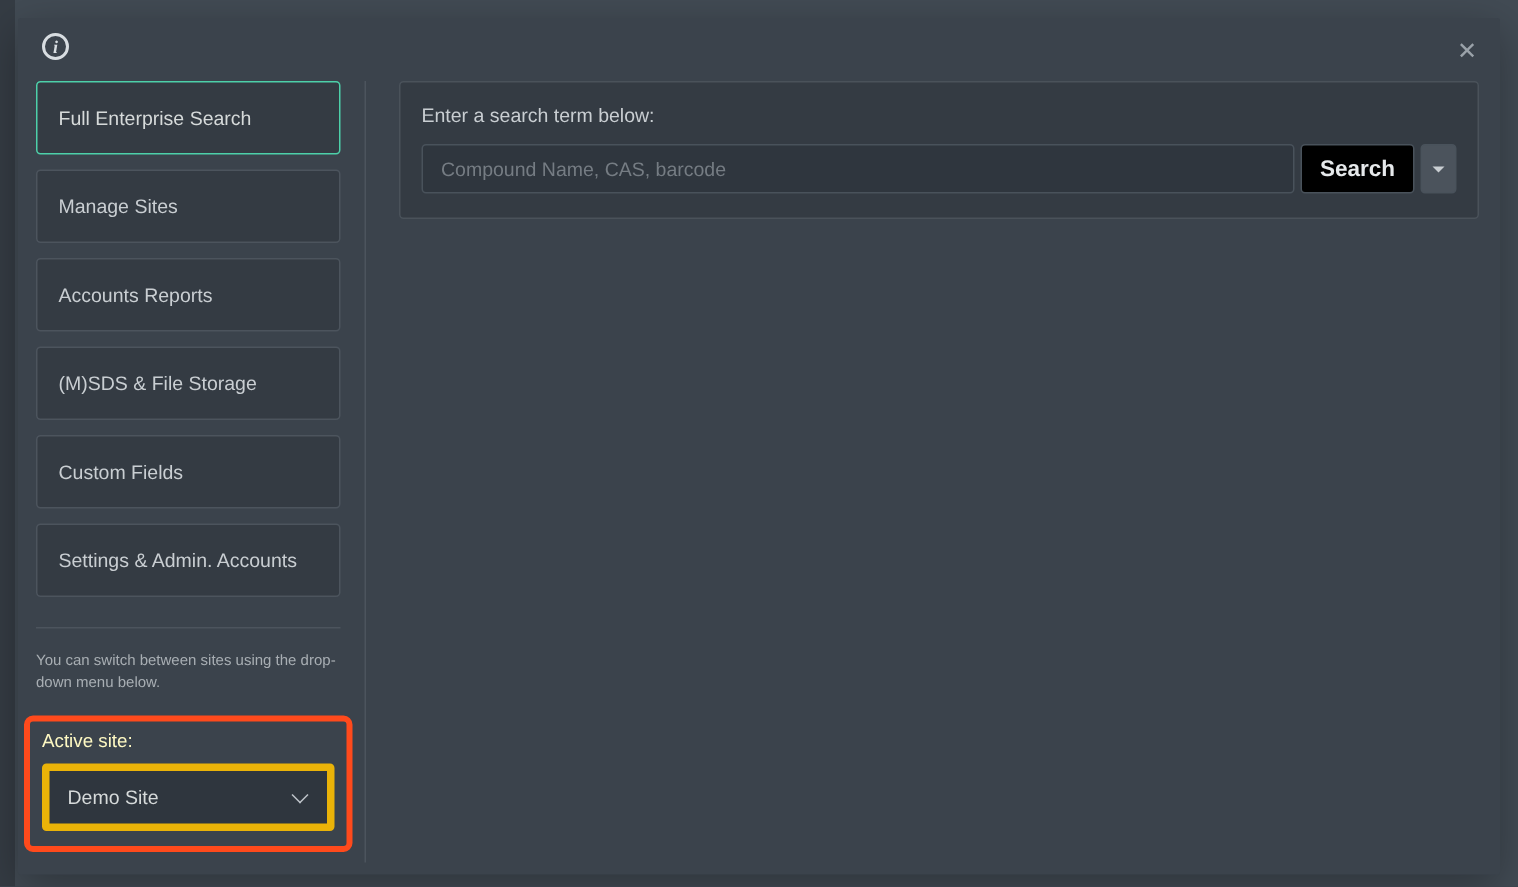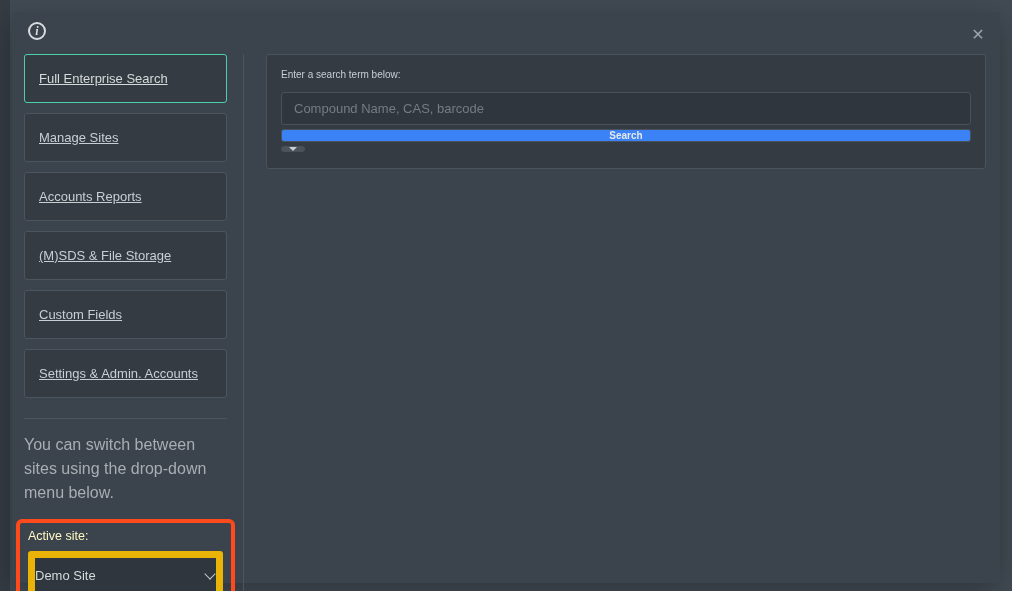--- a/index.html
+++ b/index.html
@@ -95,7 +95,6 @@
       border-radius: 3px;
       margin-bottom: 10px;
       cursor: pointer;
-      text-decoration: underline;
     }
     .nav-item.active {
       border: 1px solid #4dd0a9;

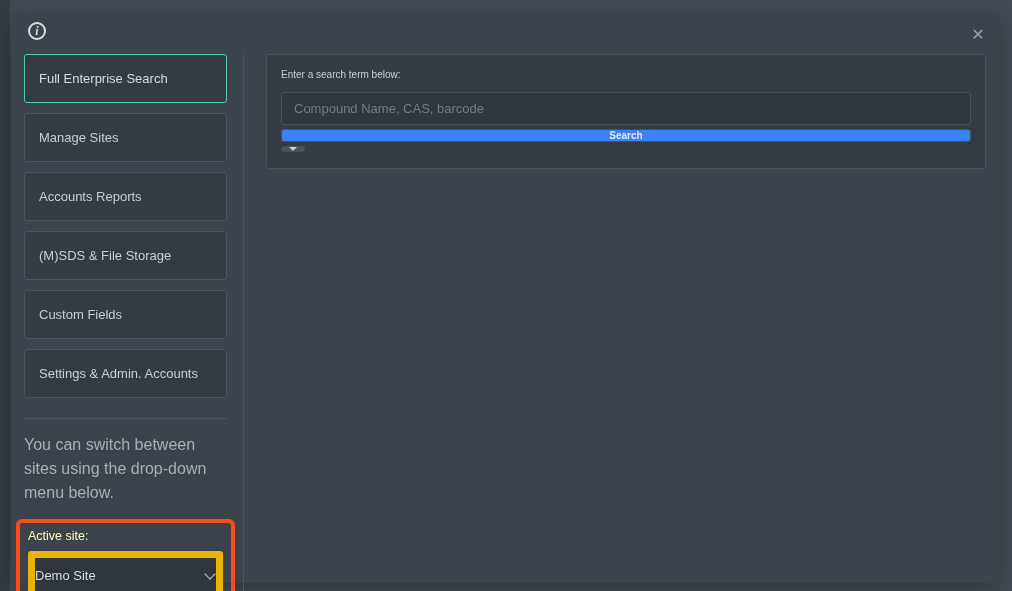--- a/index.html
+++ b/index.html
@@ -161,7 +161,7 @@
     }
     .search-label {
       color: #c9ced2;
-      font-size: 10px;
+      font-size: 13px;
       margin-bottom: 12px;
     }
     .search-row {

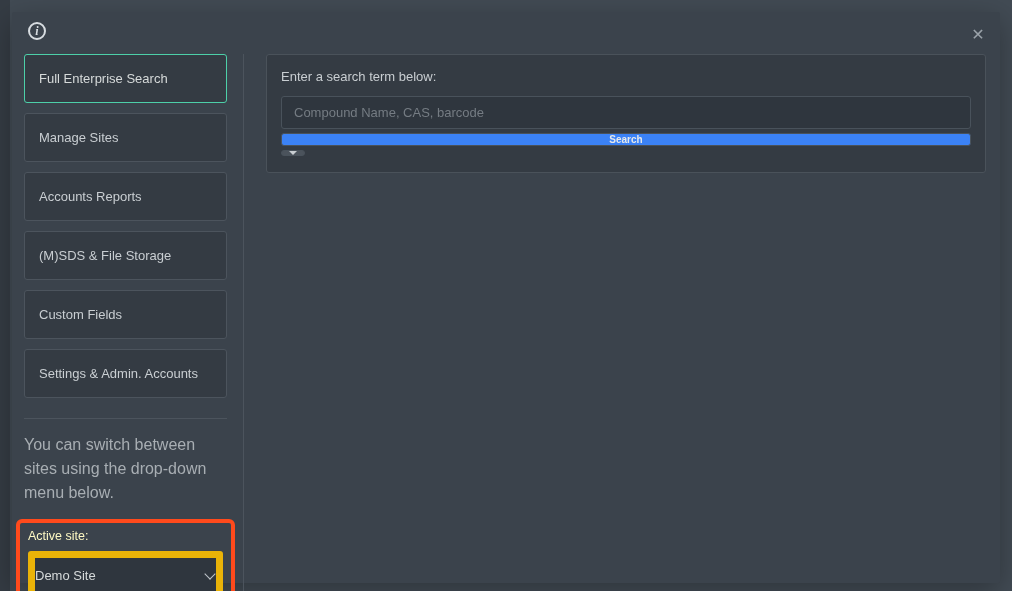--- a/index.html
+++ b/index.html
@@ -168,7 +168,6 @@
       display: flex;
       align-items: stretch;
       gap: 4px;
-      flex-direction: column;
     }
     .search-input {
       flex: 1;

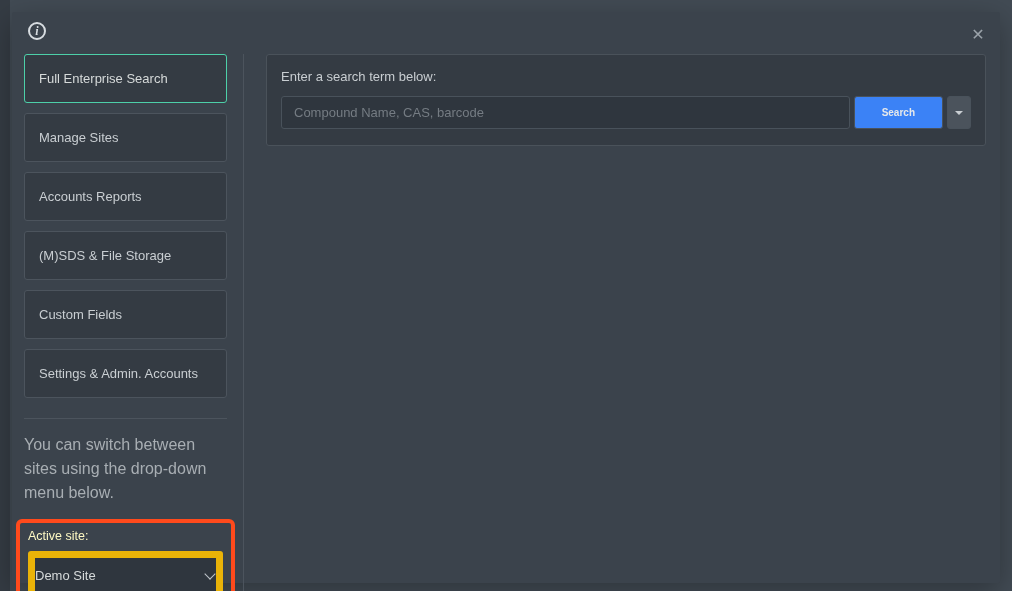--- a/index.html
+++ b/index.html
@@ -181,12 +181,12 @@
     }
     .search-input::placeholder { color: #757c83; }
     .search-btn {
-      background: #3b82f6;
+      background: #000000;
       color: #e6e9eb;
       border: 1px solid #49525b;
       border-radius: 3px;
-      padding: 0 27px;
-      font-size: 10px;
+      padding: 0 12px;
+      font-size: 15px;
       font-weight: 600;
       cursor: pointer;
     }

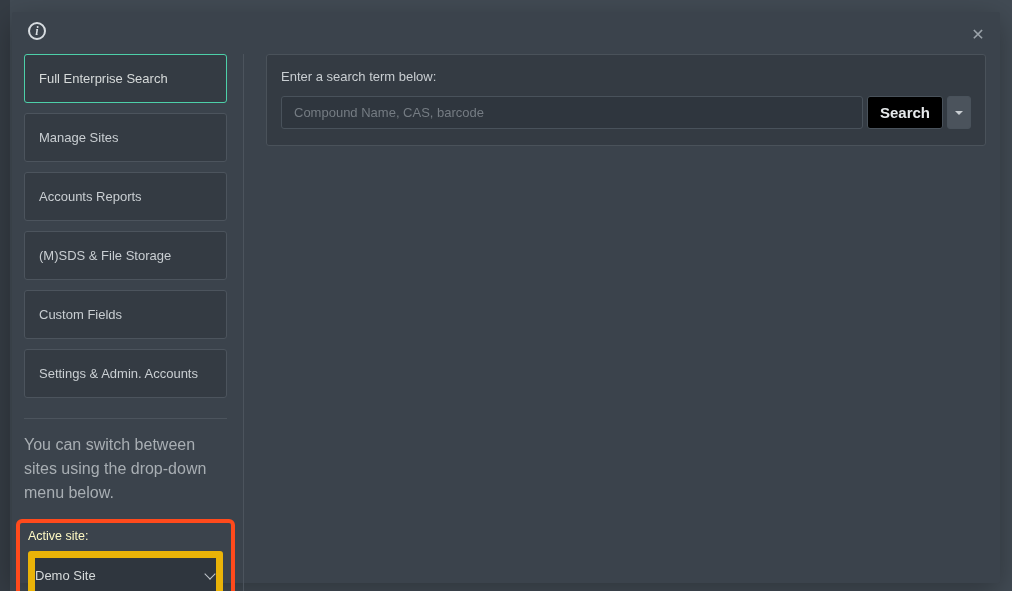--- a/index.html
+++ b/index.html
@@ -106,7 +106,7 @@
     }
     .site-text {
       color: #a8aeb3;
-      font-size: 16px;
+      font-size: 10px;
       line-height: 1.5;
       margin-bottom: 14px;
     }

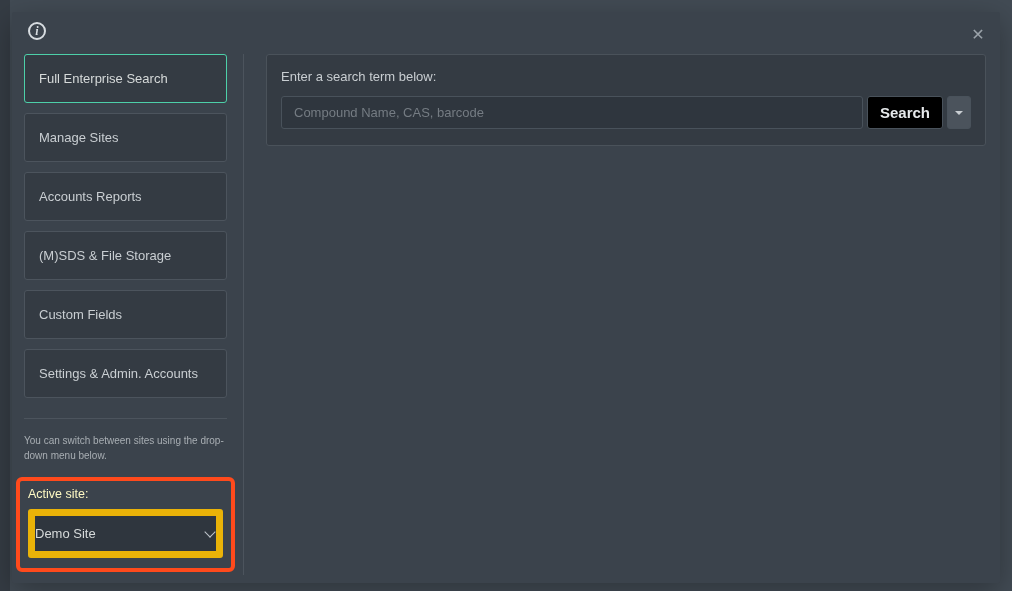--- a/index.html
+++ b/index.html
@@ -123,9 +123,9 @@
     }
     .site-select {
       background: #2f363e;
-      border: 7px solid #eab308;
-      border-radius: 3px;
-      padding: 10px 0;
+      border: 5px solid #eab308;
+      border-radius: 3px;
+      padding: 10px 12px;
       color: #d6dada;
       font-size: 13px;
       display: flex;

